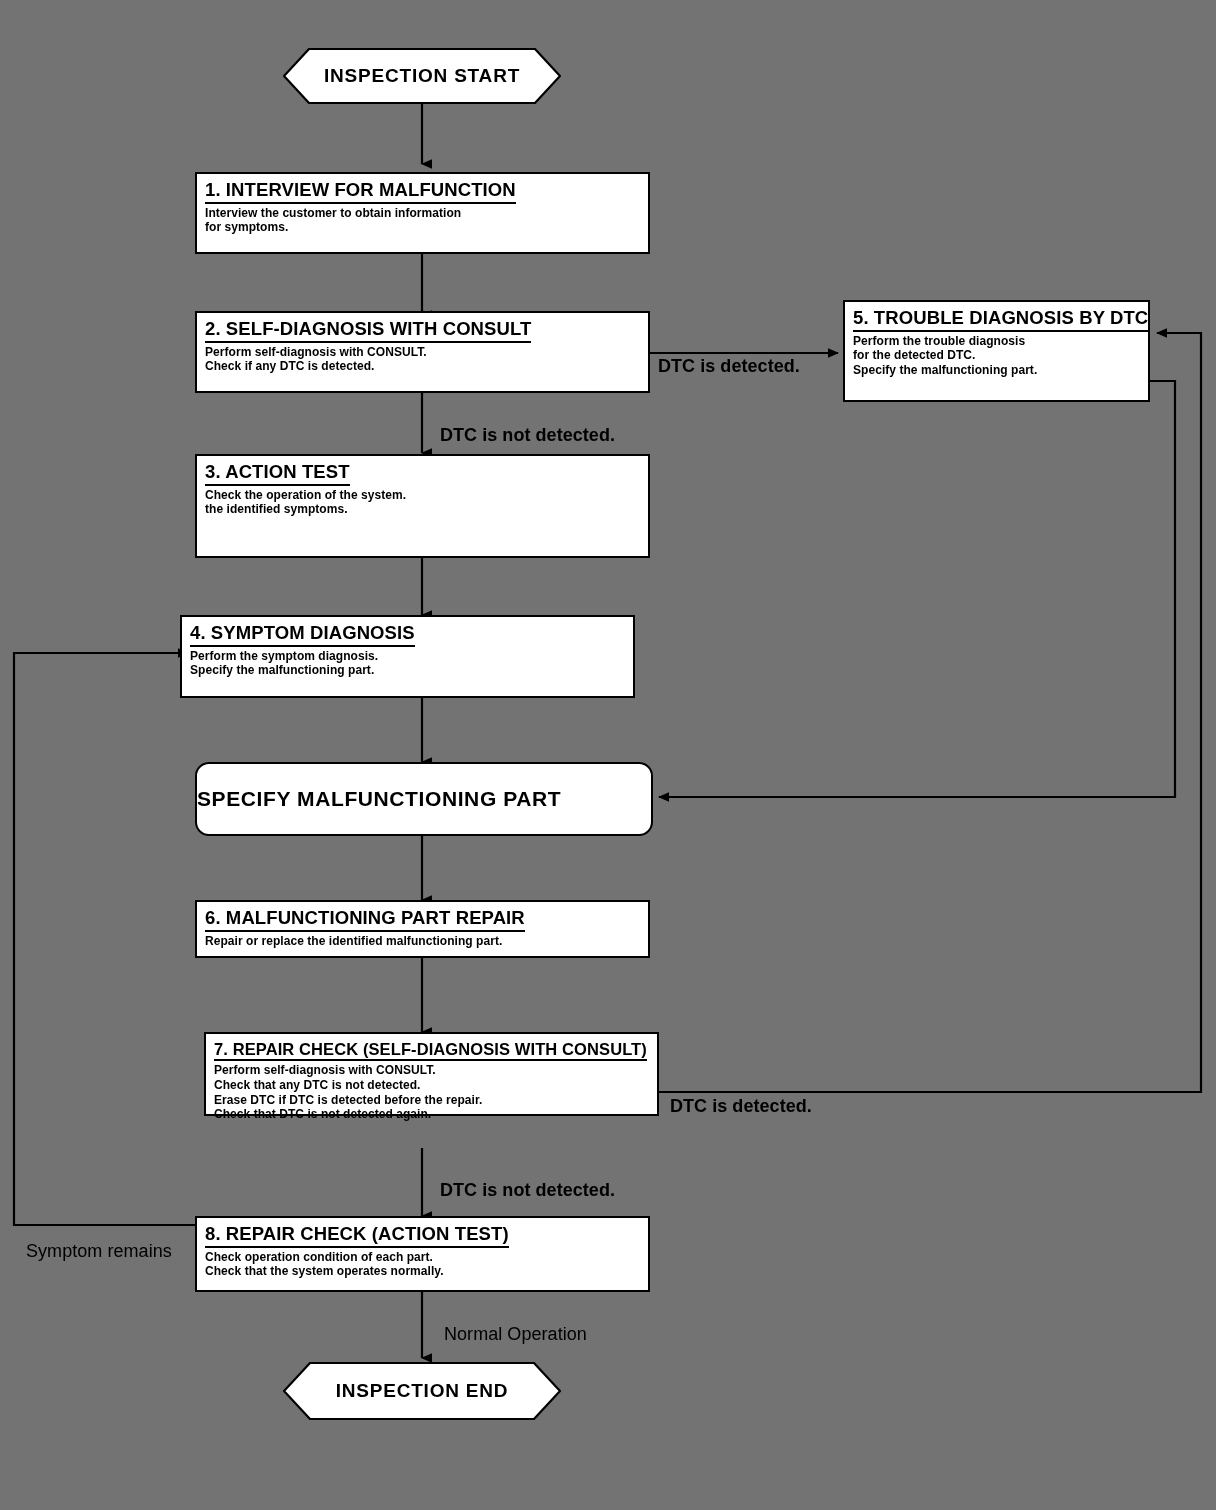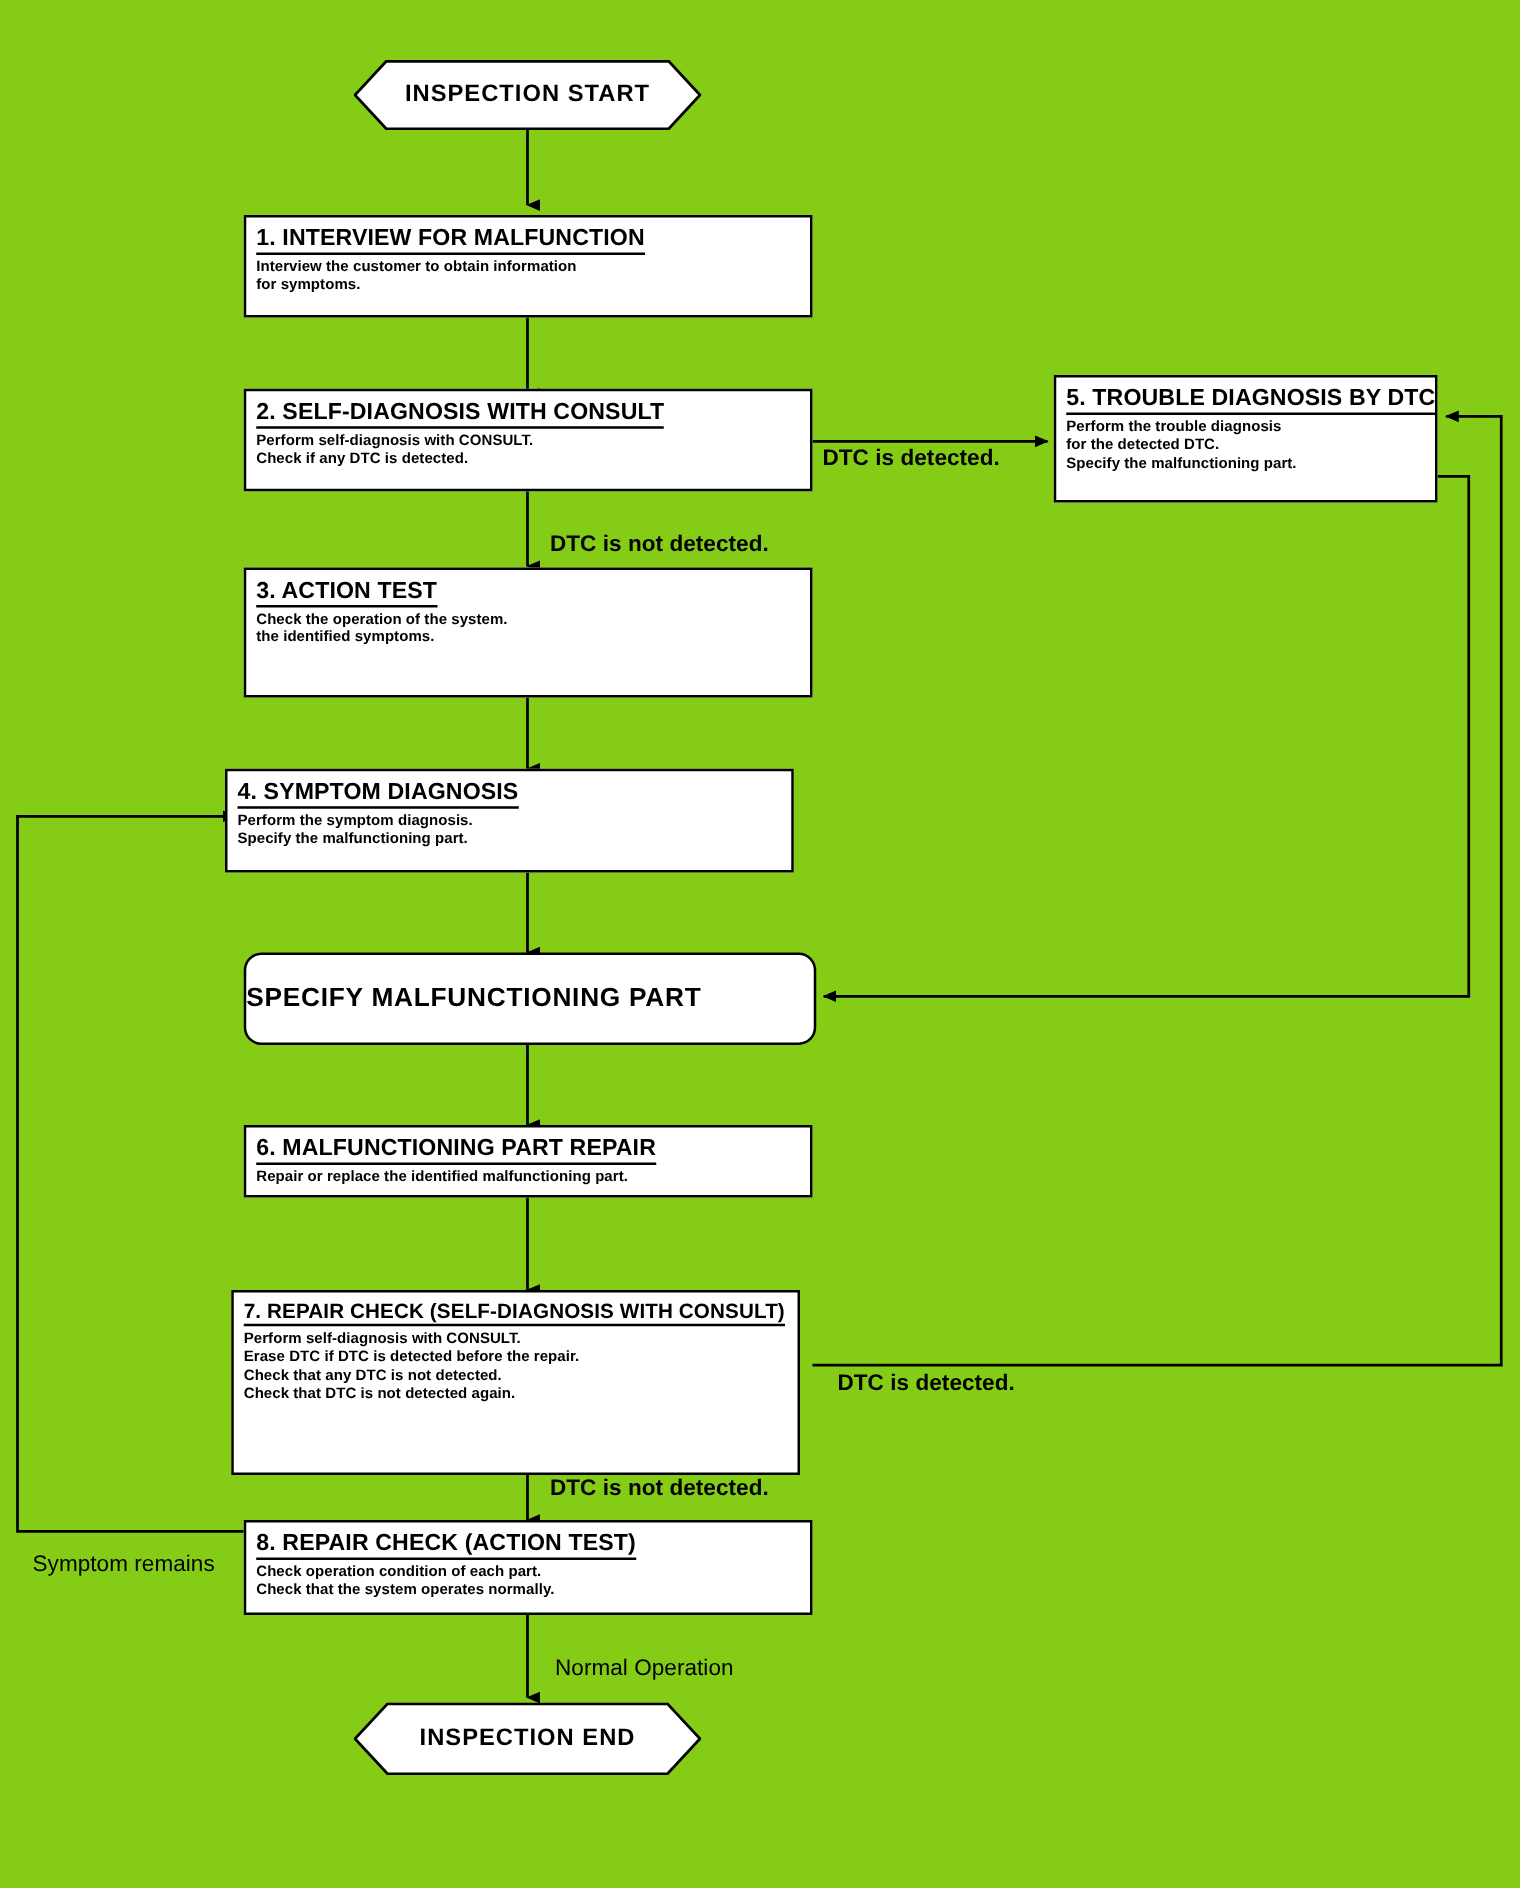--- a/index.html
+++ b/index.html
@@ -15,7 +15,7 @@
     position: relative;
     width: 1216px;
     height: 1510px;
-    background: #84cc16;
+    background: #737373;
     overflow: hidden;
   }
   svg.wires {

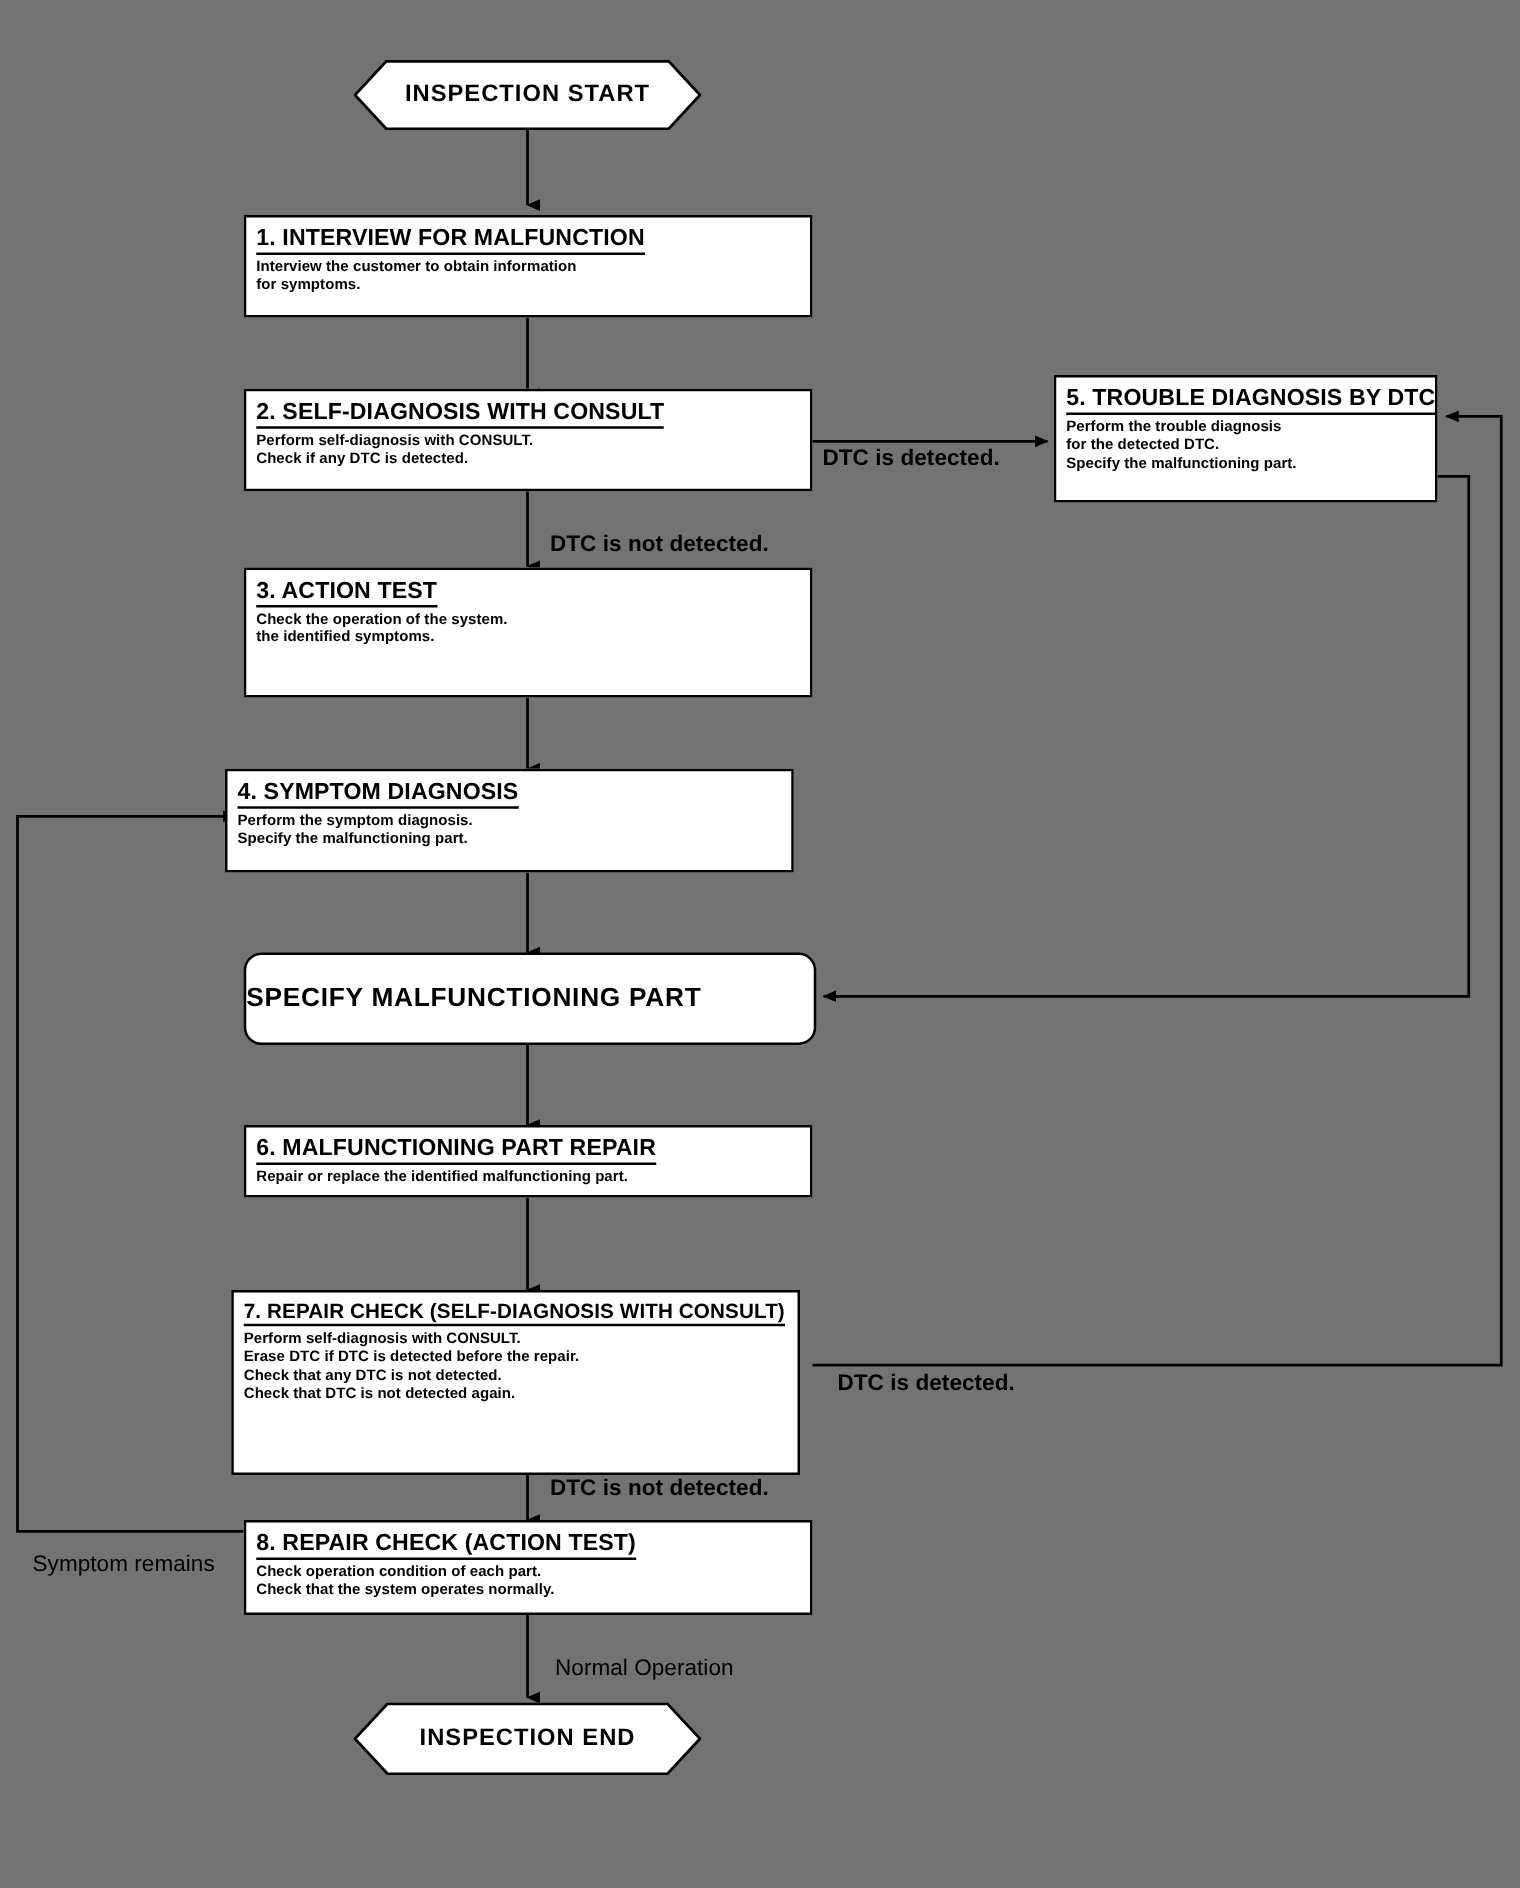--- a/index.html
+++ b/index.html
@@ -217,7 +217,7 @@
     </div>
   </div>
 
-  <div class="node" style="left:185px; top:1032px; width:455px; height:148px;">
+  <div class="node" style="left:204px; top:1032px; width:455px; height:84px;">
     <div class="inner">
       <div class="ttl small">7. REPAIR CHECK (SELF-DIAGNOSIS WITH CONSULT)</div>
       <div class="lines">

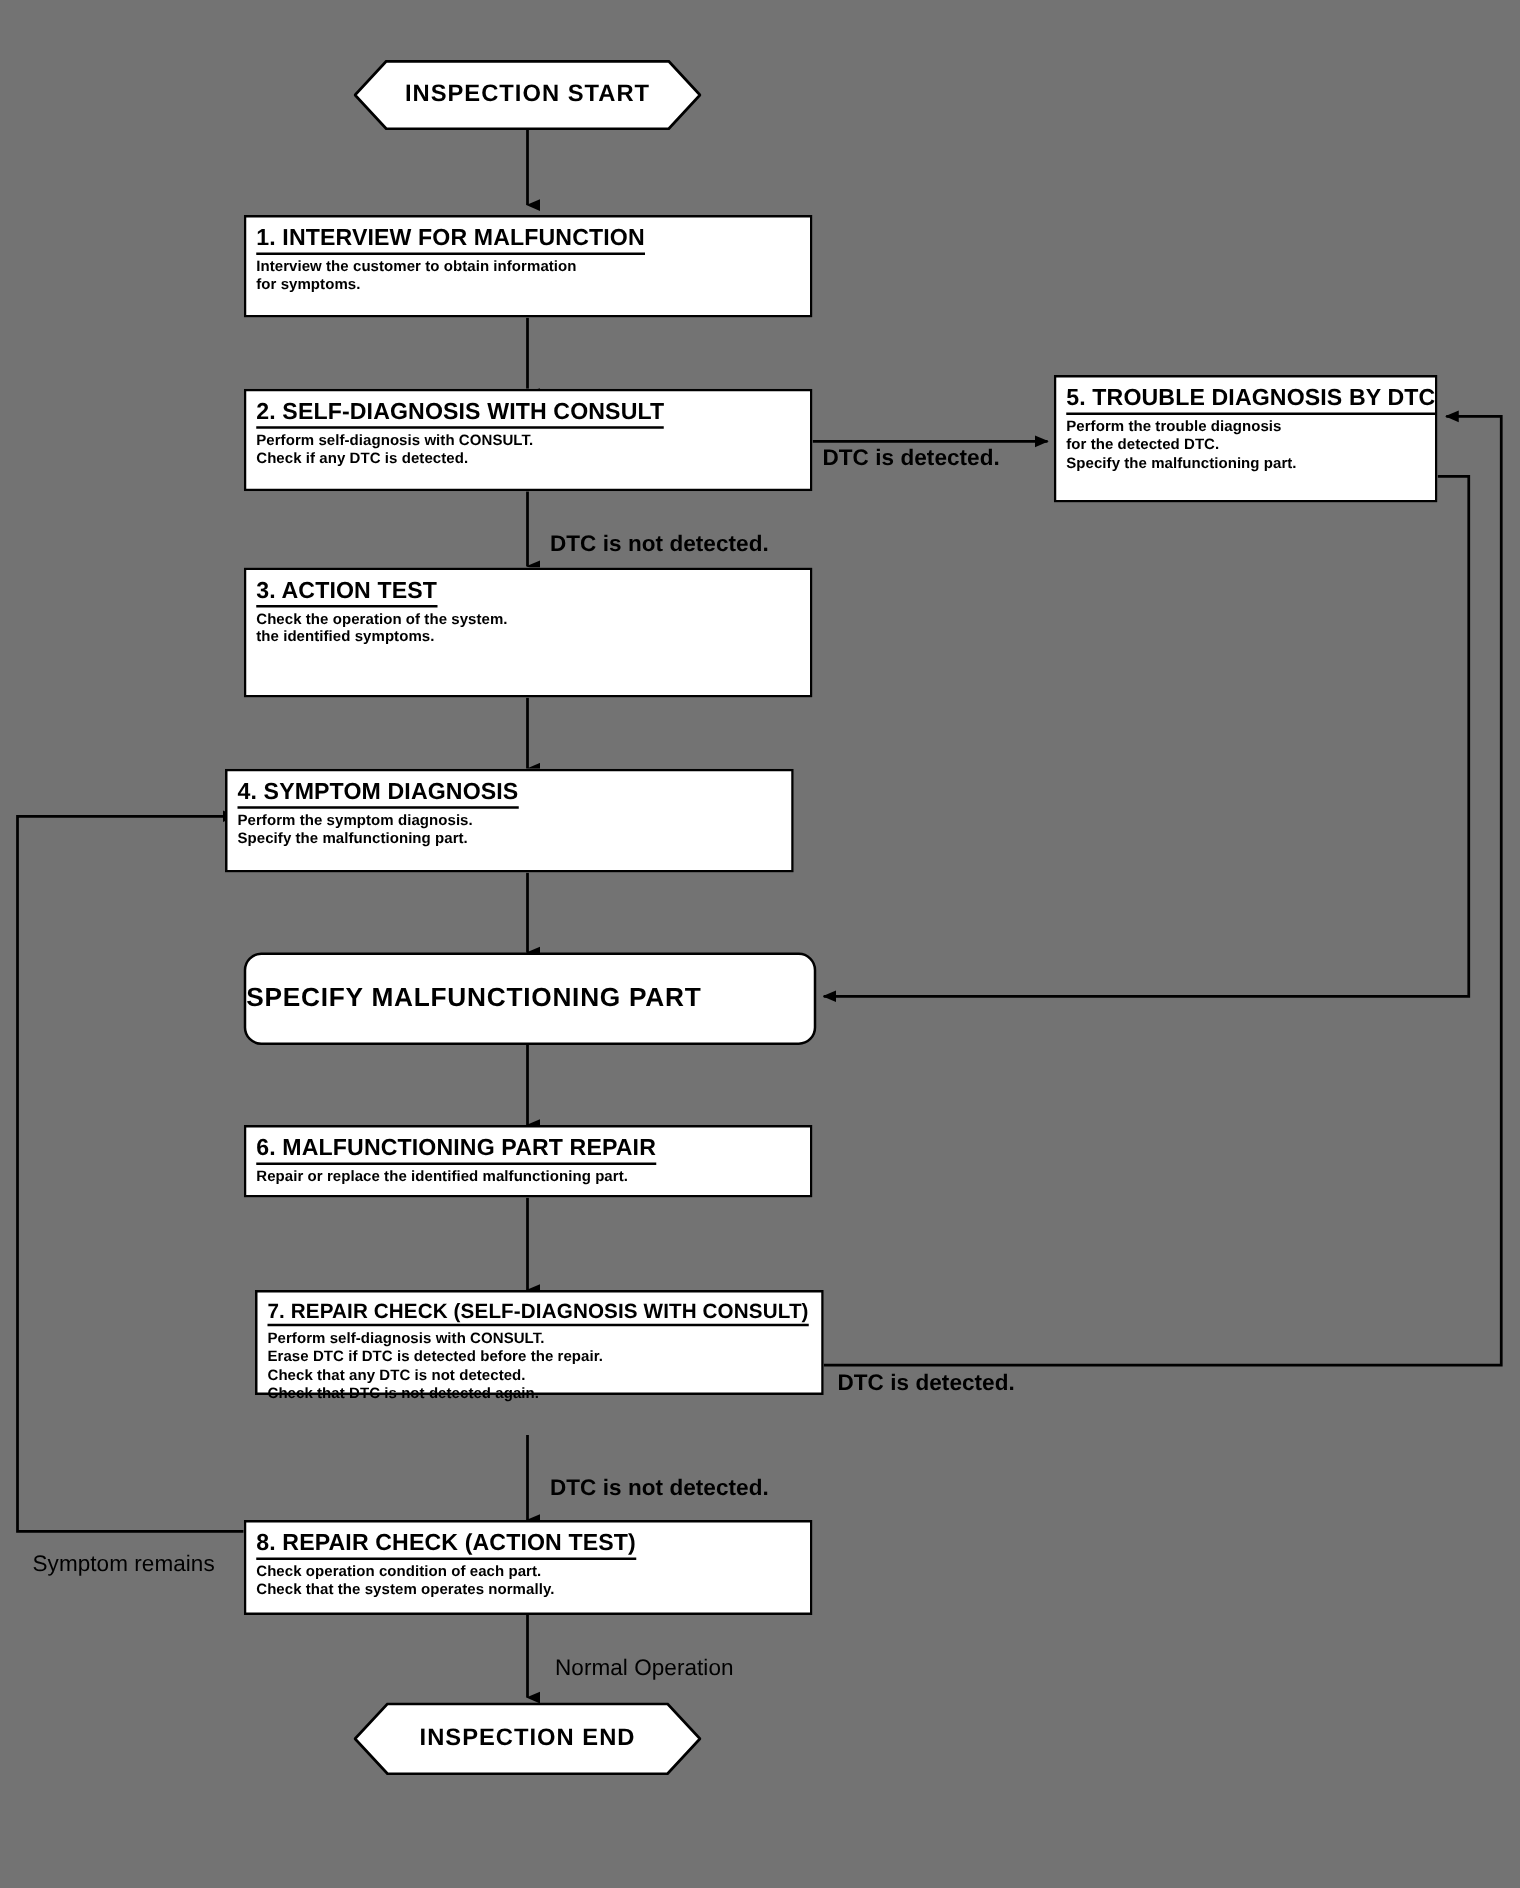--- a/index.html
+++ b/index.html
@@ -222,8 +222,8 @@
       <div class="ttl small">7. REPAIR CHECK (SELF-DIAGNOSIS WITH CONSULT)</div>
       <div class="lines">
         <div class="body-line">Perform self-diagnosis with CONSULT.</div>
+        <div class="body-line">Check that any DTC is not detected.</div>
         <div class="body-line">Erase DTC if DTC is detected before the repair.</div>
-        <div class="body-line">Check that any DTC is not detected.</div>
         <div class="body-line">Check that DTC is not detected again.</div>
       </div>
     </div>

